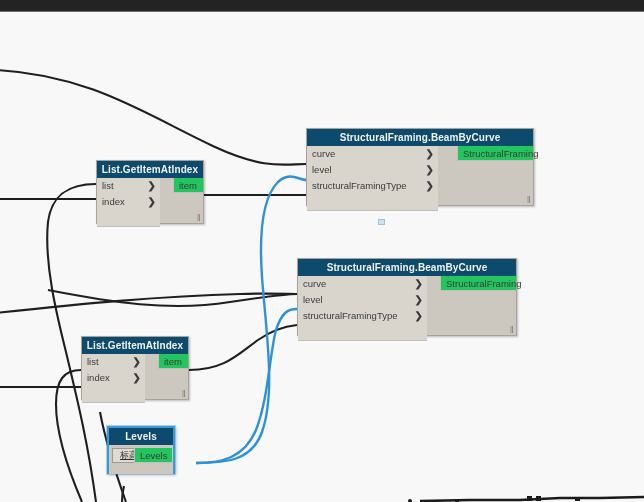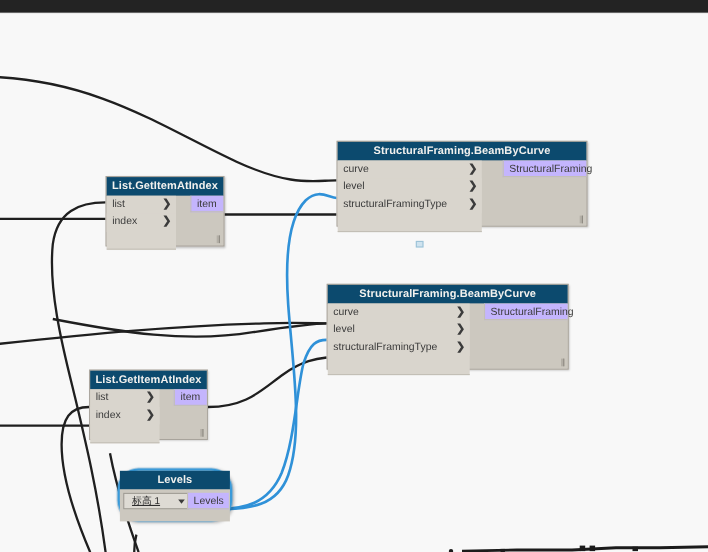--- a/index.html
+++ b/index.html
@@ -100,7 +100,7 @@
     right: 0;
     height: 15px;
     line-height: 15px;
-    background: #c4b5fd;
+    background: #22c55e;
     border-bottom: 1px solid #c3bfb6;
     border-left: 1px solid #c3bfb6;
     color: #3b3b3b;

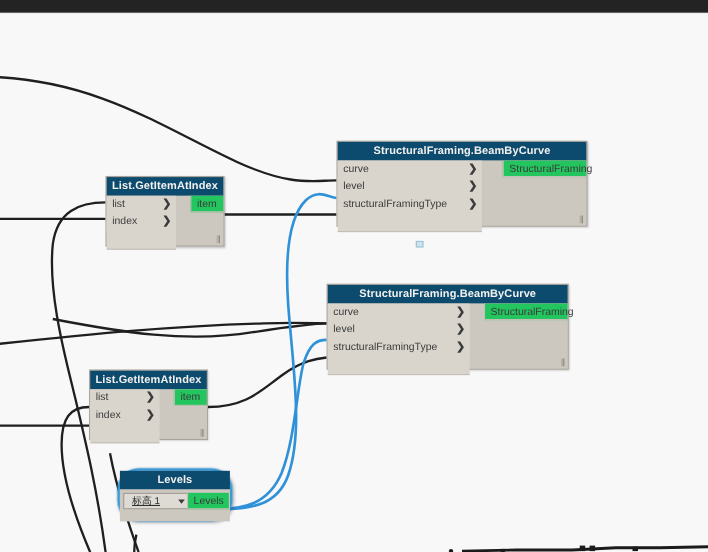--- a/index.html
+++ b/index.html
@@ -274,7 +274,7 @@
       </div>
     </div>
 
-    <div class="node selected" style="left:107px; top:414px; width:104px; height:48px;border-radius:19px;">
+    <div class="node selected" style="left:107px; top:414px; width:68px; height:48px;">
       <div class="node-header">Levels</div>
       <div class="node-body" style="height:29px;">
         <div class="dropdown">

